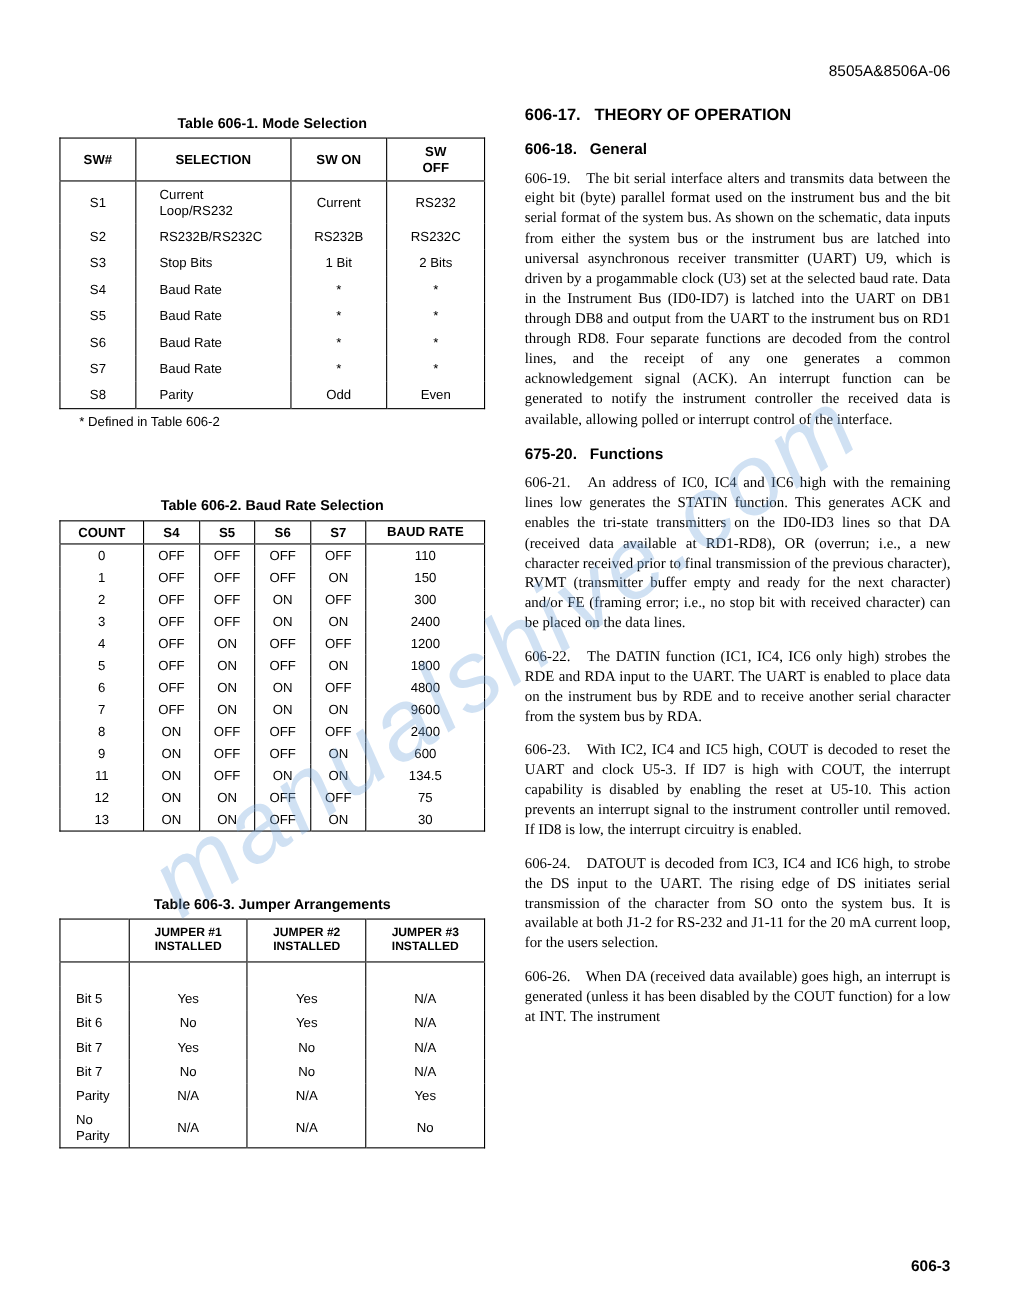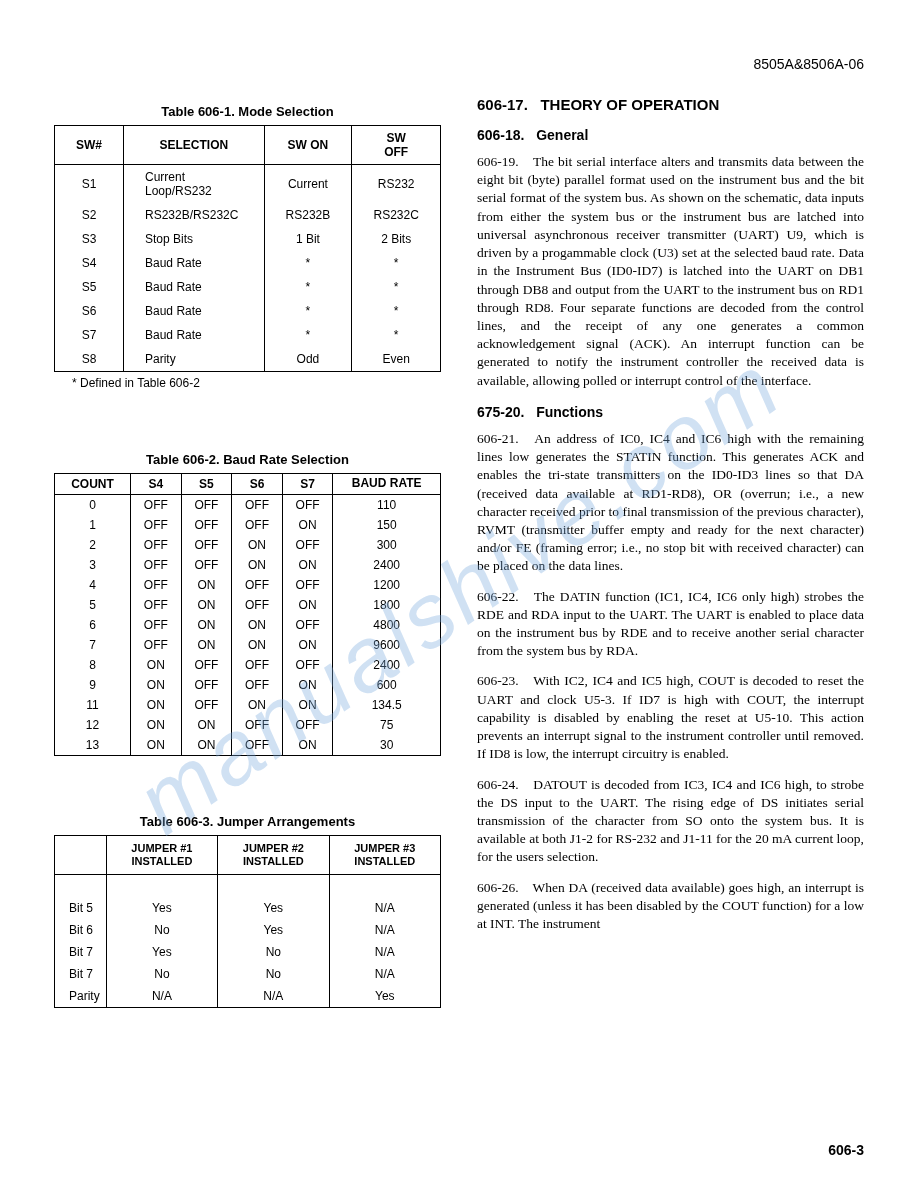--- a/index.html
+++ b/index.html
@@ -273,6 +273,12 @@
               <td class="vb">N/A</td>
               <td class="vb">Yes</td>
             </tr>
+            <tr>
+              <td>No Parity</td>
+              <td class="vb">N/A</td>
+              <td class="vb">N/A</td>
+              <td class="vb">No</td>
+            </tr>
           </tbody>
       </table>
 

